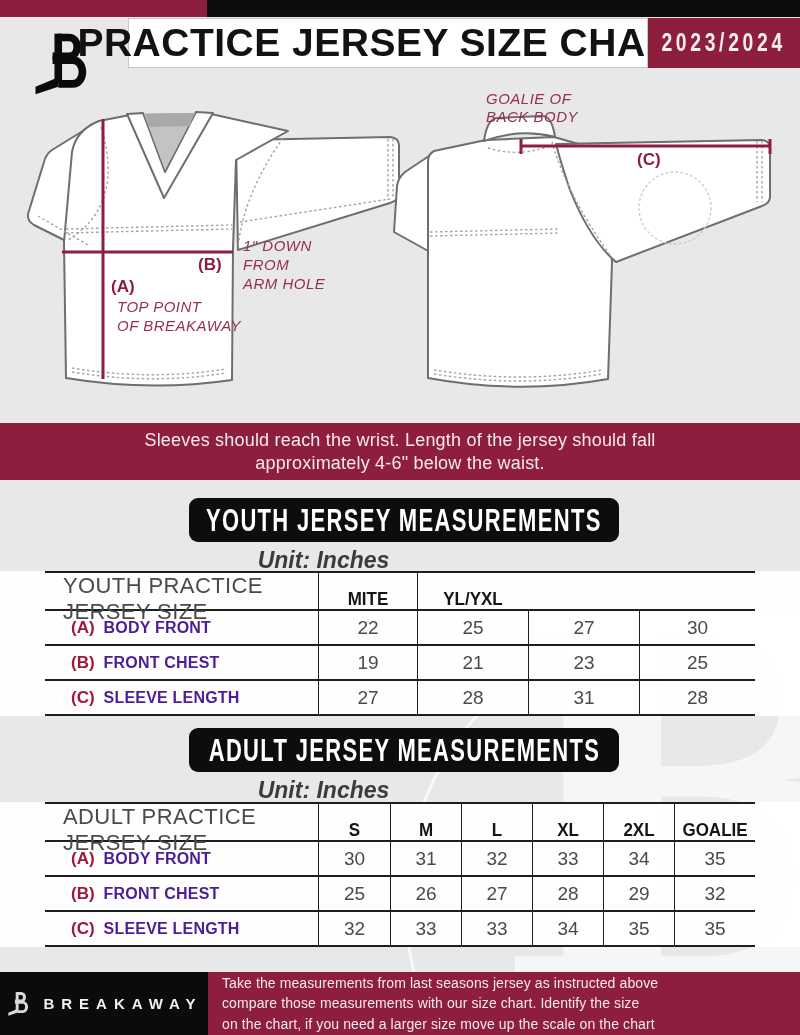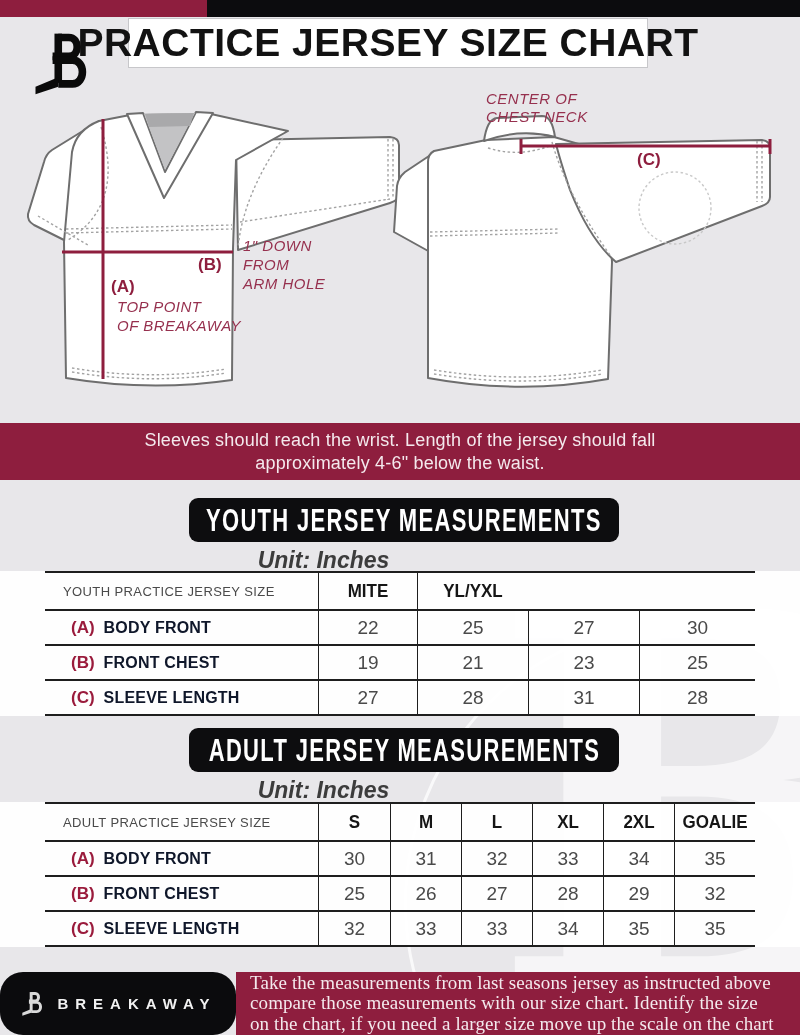--- a/index.html
+++ b/index.html
@@ -78,6 +78,9 @@
 
   <div class="title-box">
     <span>PRACTICE JERSEY SIZE CHART</span>
+  </div>
+  <div class="season-box">
+    <span>2023/2024</span>
   </div>
 
   <svg class="diagram-svg" width="800" height="350" viewBox="0 70 800 350">

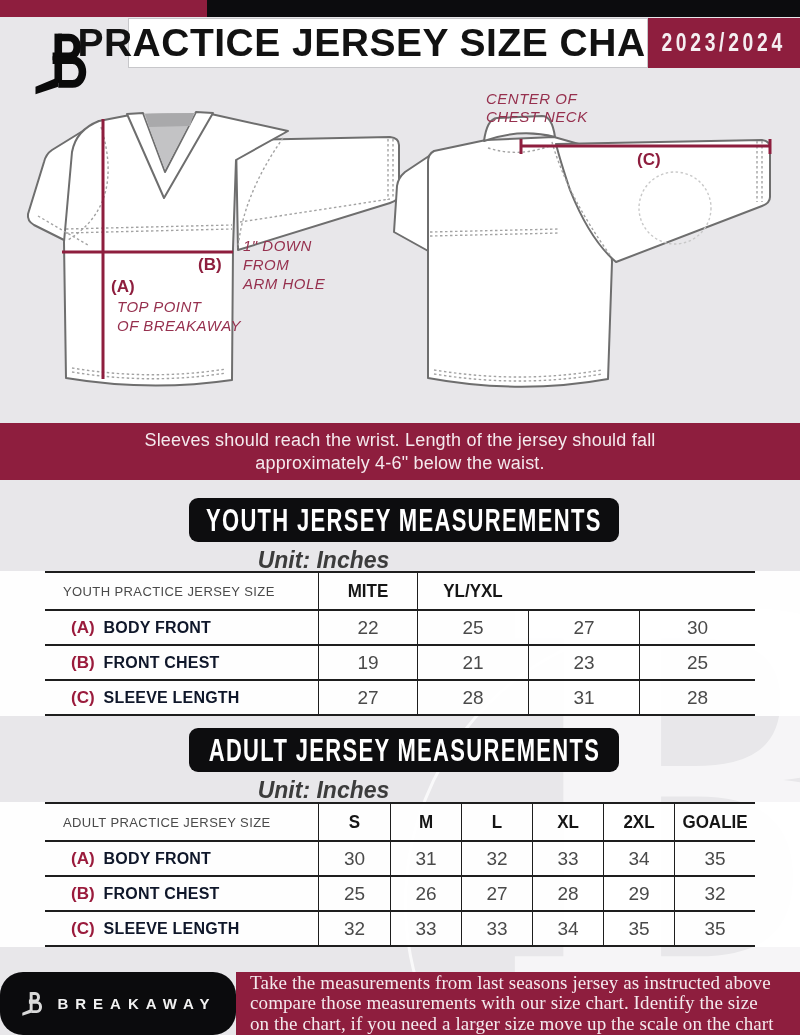--- a/index.html
+++ b/index.html
@@ -148,7 +148,7 @@
   <div class="dlabel dcap" style="left:243px;top:237px;">1" DOWN</div>
   <div class="dlabel dcap" style="left:243px;top:256px;">FROM</div>
   <div class="dlabel dcap" style="left:243px;top:275px;">ARM HOLE</div>
-  <div class="dlabel dcap" style="left:486px;top:90px;">CENTER OF</div>
+  <div class="dlabel dcap" style="left:486px;top:90px;">GOALIE OF</div>
   <div class="dlabel dcap" style="left:486px;top:108px;">CHEST NECK</div>
   <div class="dlabel dkey" style="left:637px;top:150px;">(C)</div>
 

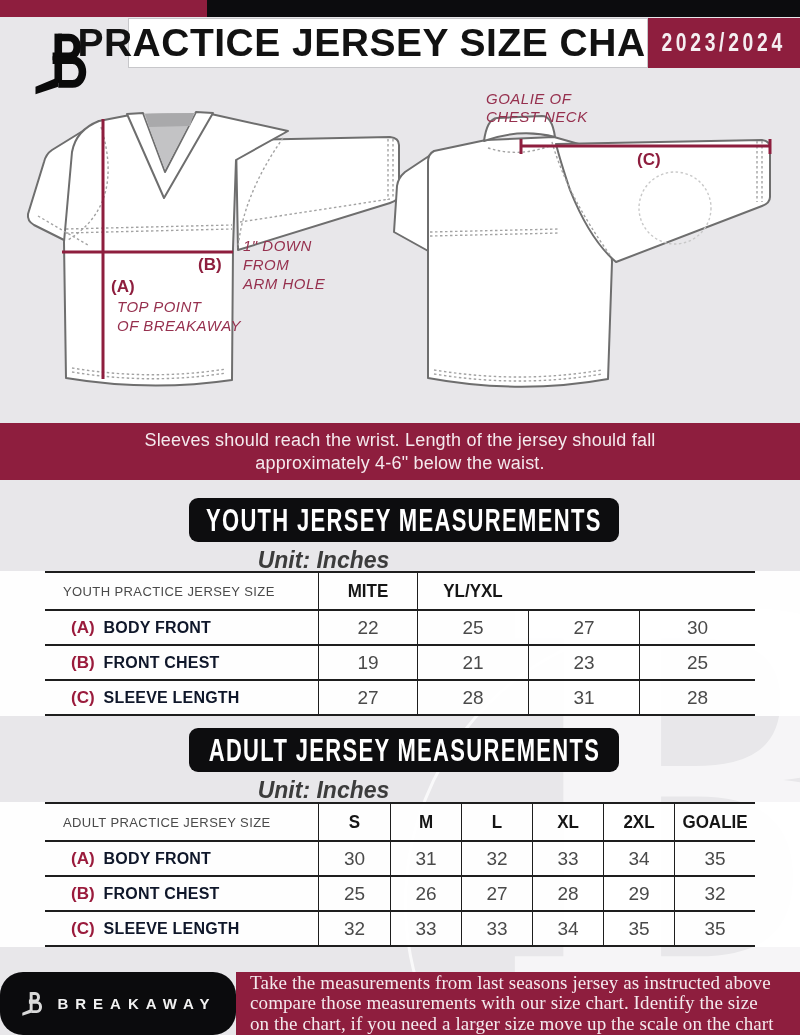--- a/index.html
+++ b/index.html
@@ -149,7 +149,7 @@
   <div class="dlabel dcap" style="left:243px;top:256px;">FROM</div>
   <div class="dlabel dcap" style="left:243px;top:275px;">ARM HOLE</div>
   <div class="dlabel dcap" style="left:486px;top:90px;">GOALIE OF</div>
-  <div class="dlabel dcap" style="left:486px;top:108px;">CHEST NECK</div>
+  <div class="dlabel dcap" style="left:486px;top:108px;">BACK BODY</div>
   <div class="dlabel dkey" style="left:637px;top:150px;">(C)</div>
 
   <div class="notice">

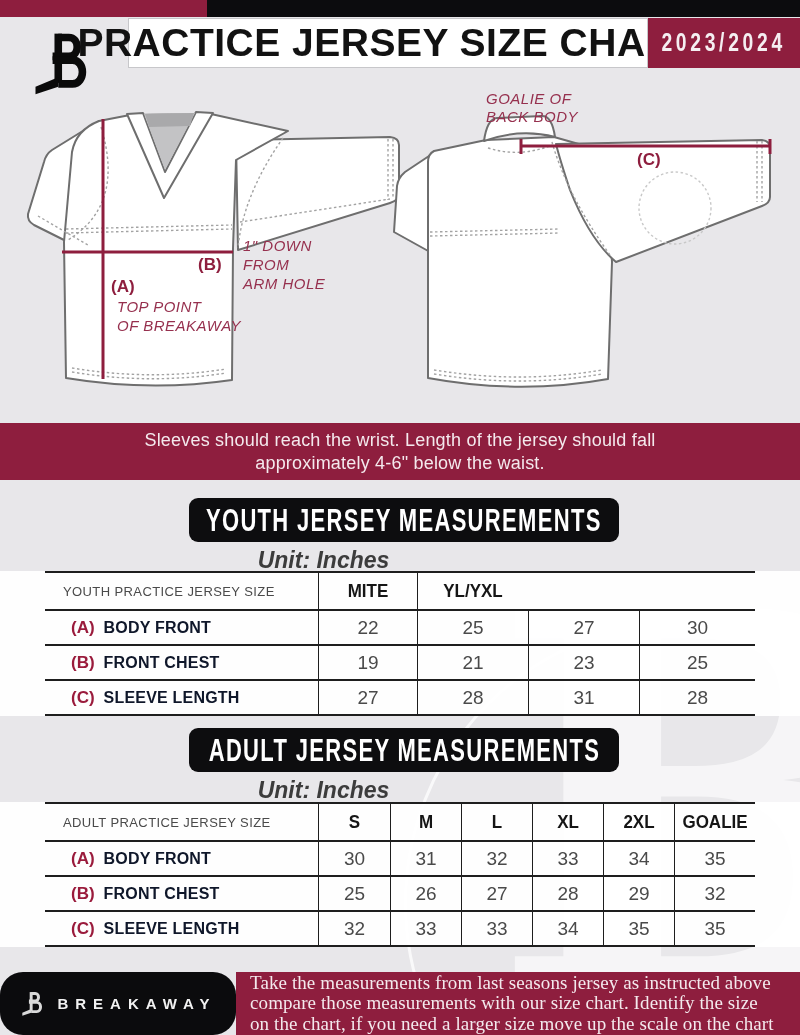--- a/index.html
+++ b/index.html
@@ -43,7 +43,7 @@
   .cell{border-left:1.5px solid #1e1e1e;display:flex;align-items:center;justify-content:center;}
   .cell.first{border-left:none;justify-content:flex-start;padding-left:26px;}
   .cell.hsize span{display:inline-block;font-weight:bold;font-size:17px;color:#151515;transform:scaleY(1.1);}
-  .cell.hlabel{font-size:13px;color:#4a4a4a;letter-spacing:.4px;padding-left:18px;}
+  .cell.hlabel{font-size:22px;color:#4a4a4a;letter-spacing:.4px;padding-left:18px;}
   .cell.num{font-size:19px;color:#4a4a4a;}
   .rkey{color:#9a1b3c;font-weight:bold;font-size:17px;margin-right:9px;}
   .rname{font-size:16px;font-weight:bold;color:#0f172a;letter-spacing:.2px;}

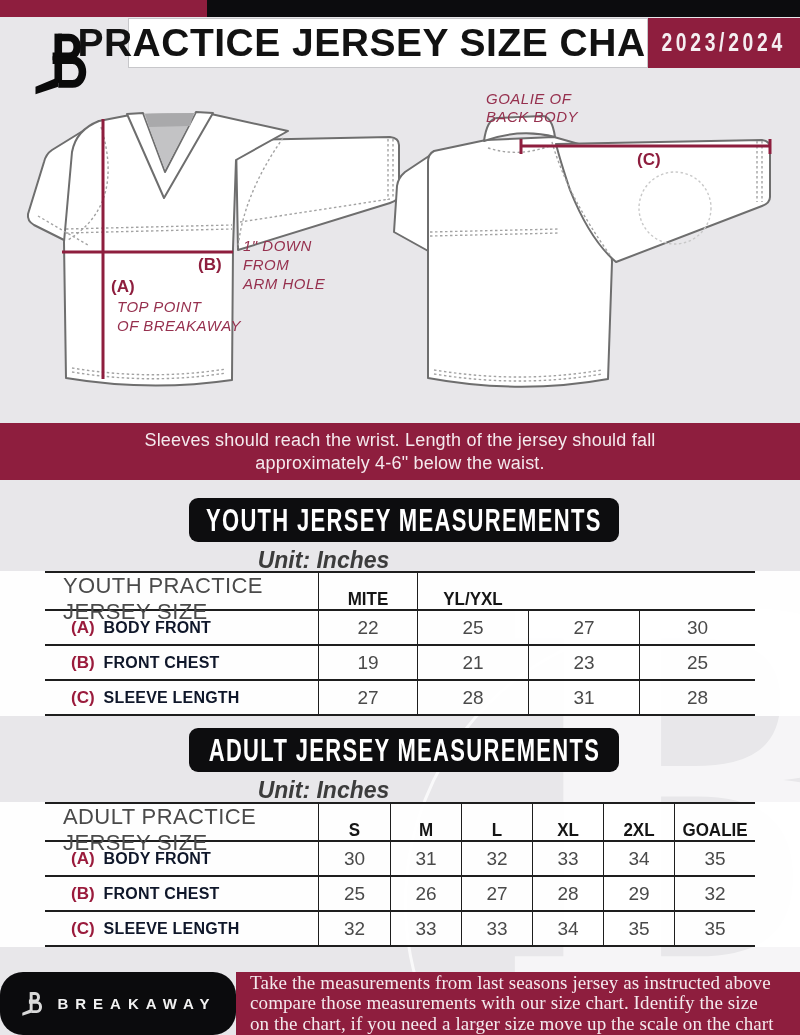--- a/index.html
+++ b/index.html
@@ -46,7 +46,7 @@
   .cell.hlabel{font-size:22px;color:#4a4a4a;letter-spacing:.4px;padding-left:18px;}
   .cell.num{font-size:19px;color:#4a4a4a;}
   .rkey{color:#9a1b3c;font-weight:bold;font-size:17px;margin-right:9px;}
-  .rname{font-size:16px;font-weight:bold;color:#0f172a;letter-spacing:.2px;}
+  .rname{font-size:16px;font-weight:bold;color:#4c1d95;letter-spacing:.2px;}
   
   .watermark-b{position:absolute;top:545px;right:-130px;z-index:1;font-family:"DejaVu Serif",serif;
                font-weight:bold;font-size:520px;line-height:1;color:rgba(255,255,255,.6);pointer-events:none;}

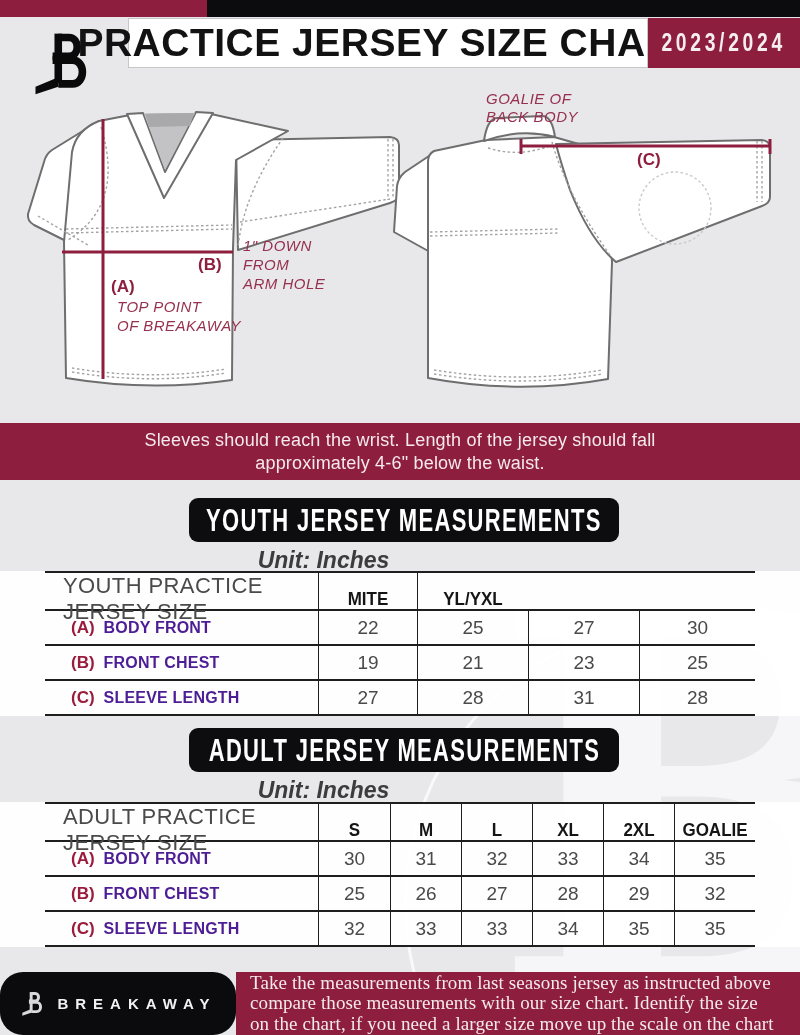--- a/index.html
+++ b/index.html
@@ -57,7 +57,7 @@
   .f-black{width:236px;background:#0b0b0d;display:flex;align-items:center;justify-content:center;gap:10px;border-radius:23px;}
   .f-brand{color:#f2f2f2;font-weight:bold;font-size:15px;letter-spacing:7px;}
   .f-maroon{flex:1;background:#8e1e3e;display:flex;flex-direction:column;justify-content:center;padding:4px 10px 4px 14px;}
-  .f-maroon div{color:#f4e9ed;font-size:19px;line-height:20.5px;letter-spacing:.1px;white-space:nowrap;font-family:Liberation Serif, serif;}
+  .f-maroon div{color:#f4e9ed;font-size:14px;line-height:20.5px;letter-spacing:.1px;white-space:nowrap;}
 </style>
 </head>
 <body>

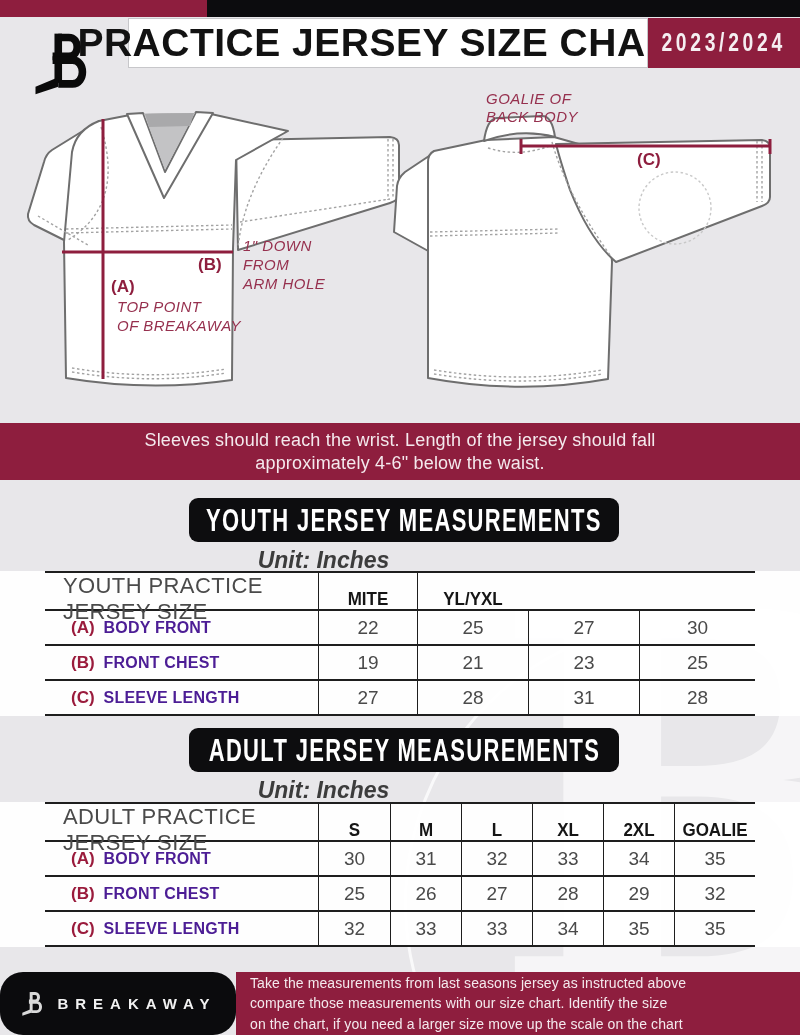--- a/index.html
+++ b/index.html
@@ -54,7 +54,7 @@
                   border:3px solid rgba(255,255,255,.75);z-index:1;pointer-events:none;}
   
   .footer{position:absolute;left:0;top:972px;width:800px;height:63px;display:flex;z-index:4;}
-  .f-black{width:236px;background:#0b0b0d;display:flex;align-items:center;justify-content:center;gap:10px;border-radius:23px;}
+  .f-black{width:208px;background:#0b0b0d;display:flex;align-items:center;justify-content:center;gap:10px;}
   .f-brand{color:#f2f2f2;font-weight:bold;font-size:15px;letter-spacing:7px;}
   .f-maroon{flex:1;background:#8e1e3e;display:flex;flex-direction:column;justify-content:center;padding:4px 10px 4px 14px;}
   .f-maroon div{color:#f4e9ed;font-size:14px;line-height:20.5px;letter-spacing:.1px;white-space:nowrap;}

